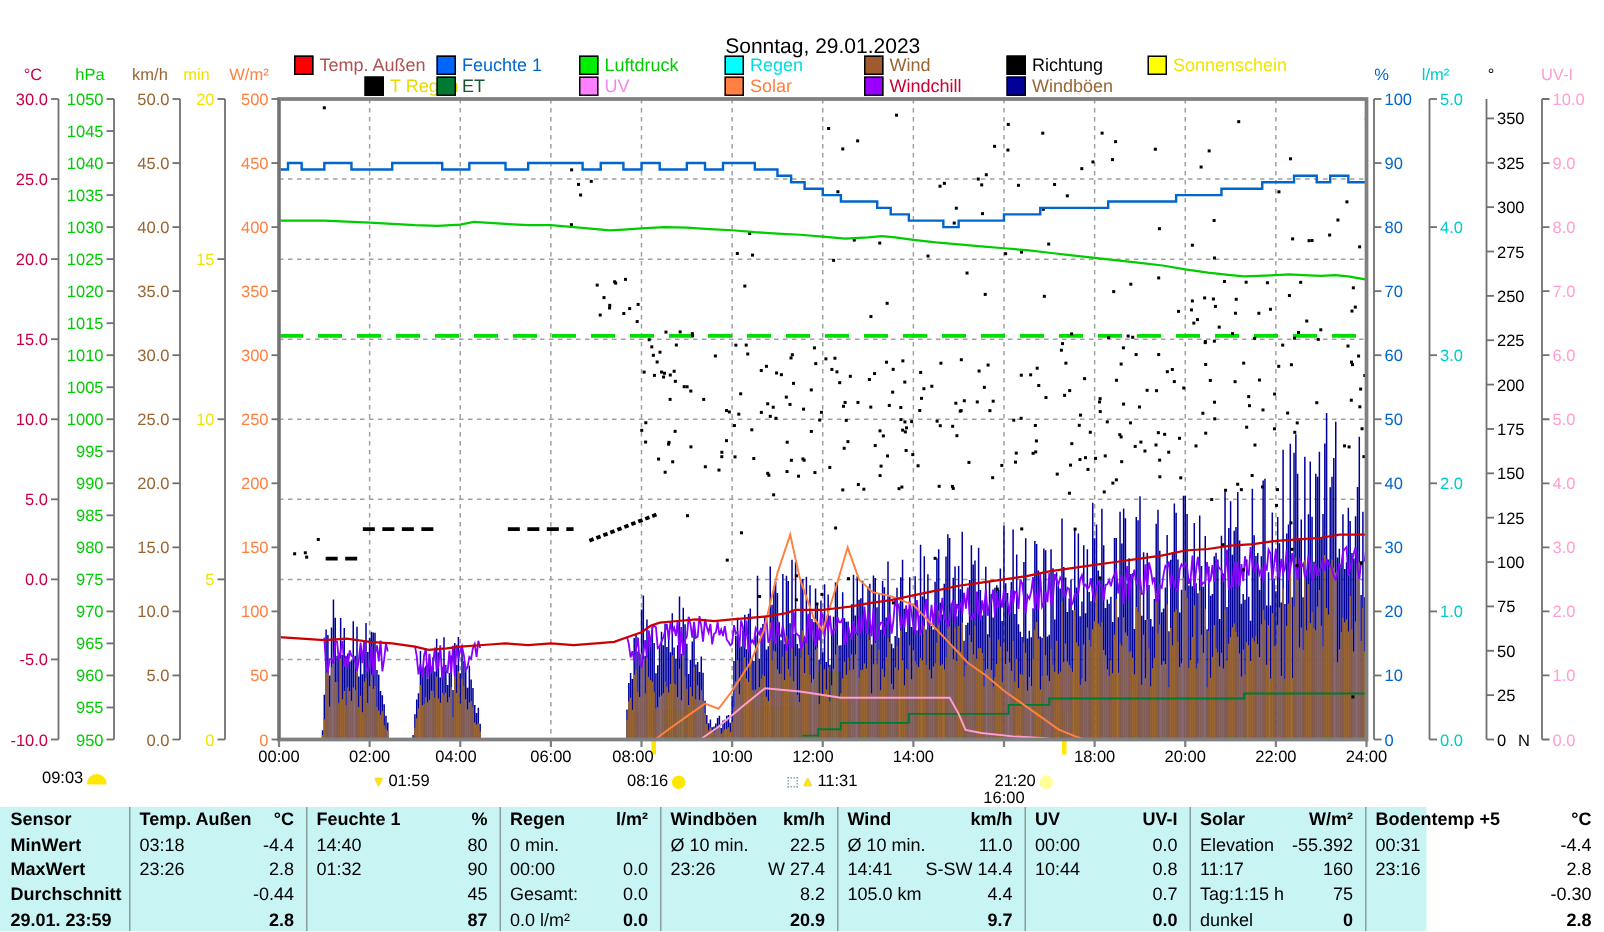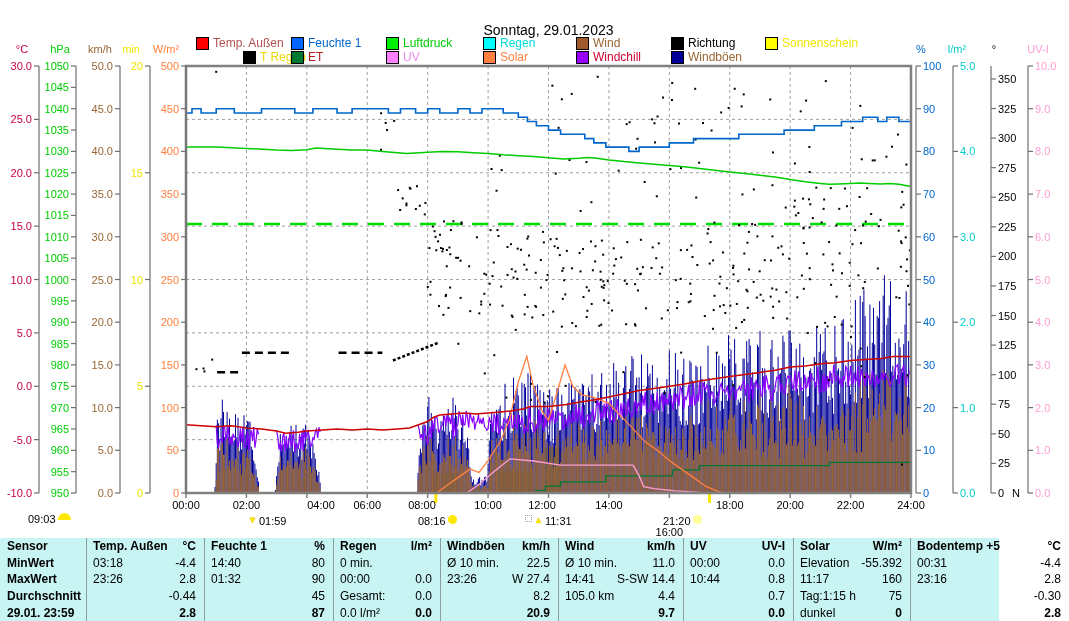--- a/index.html
+++ b/index.html
@@ -63,7 +63,7 @@
         <span class="swatch" style="background: rgb(0, 0, 0);"></span>
         <span>T Regen</span>
       </div>
-      <div class="legend-item" style="left: 291px; top: 50px; color: #b91c1c;">
+      <div class="legend-item" style="left: 291px; top: 50px; color: #14532d;">
         <span class="swatch" style="background: rgb(0, 122, 51);"></span>
         <span>ET</span>
       </div>

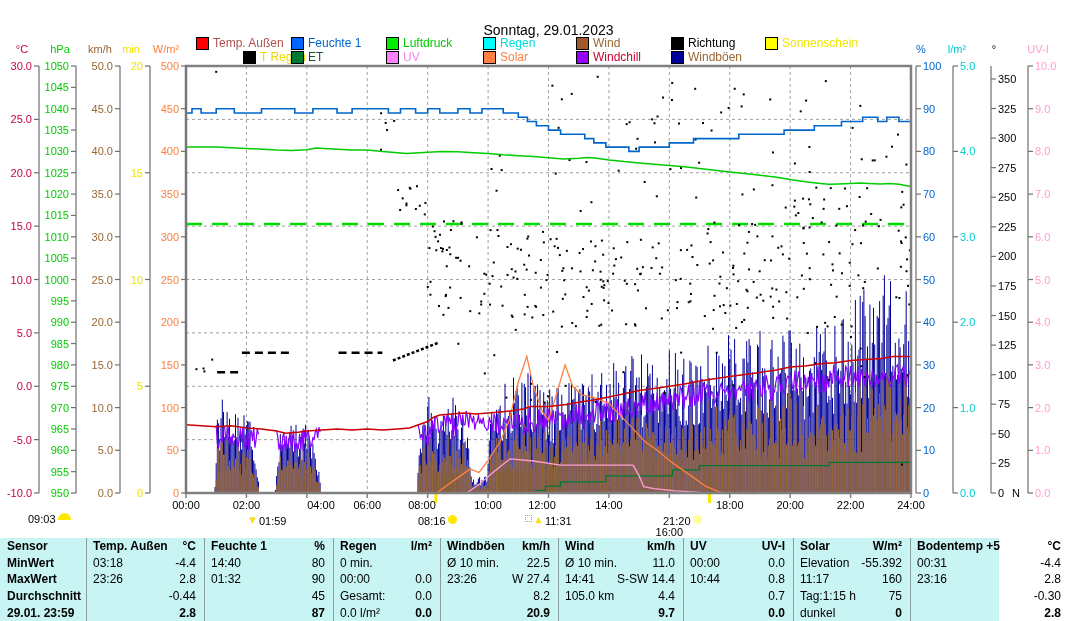--- a/index.html
+++ b/index.html
@@ -791,7 +791,7 @@
   <div id="xlabels">
       <div class="xlabel" style="left: 186px;">00:00</div>
       <div class="xlabel" style="left: 246.417px;">02:00</div>
-      <div class="xlabel" style="left: 321px;">04:00</div>
+      <div class="xlabel" style="left: 304px;">04:00</div>
       <div class="xlabel" style="left: 367.25px;">06:00</div>
       <div class="xlabel" style="left: 422px;">08:00</div>
       <div class="xlabel" style="left: 488.083px;">10:00</div>

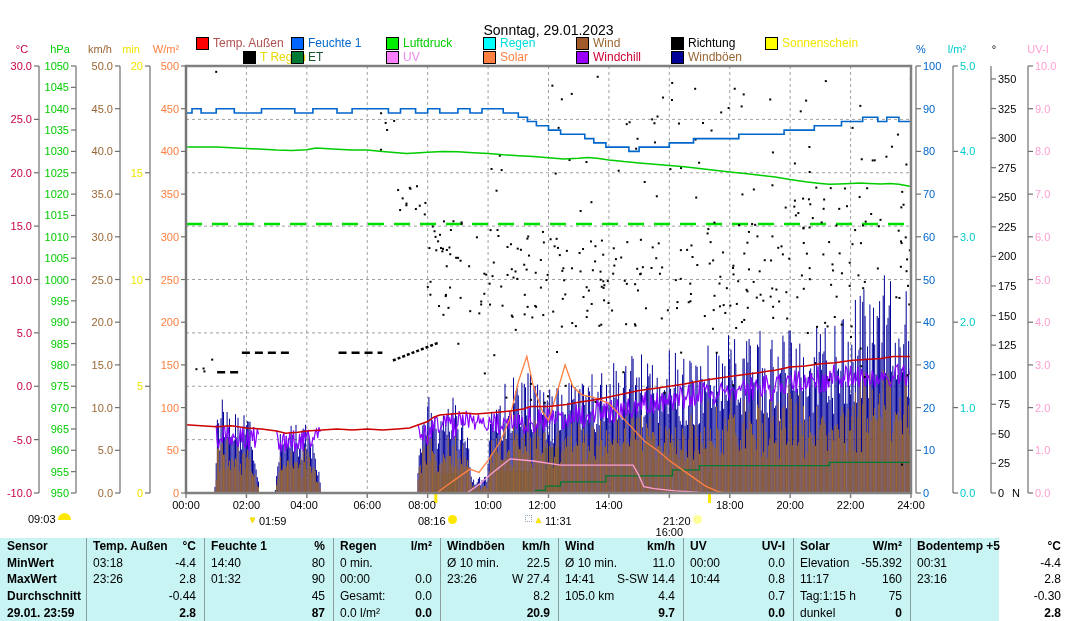--- a/index.html
+++ b/index.html
@@ -11,7 +11,7 @@
   .swatch{width:11px;height:11px;border:1px solid #000;display:inline-block;flex:0 0 auto;}
   #chart-svg{position:absolute;left:0;top:0;}
   .xlabel{position:absolute;transform:translateX(-50%);font-size:11px;color:#000;top:499px;white-space:nowrap;}
-  .ev{position:absolute;display:flex;align-items:flex-start;gap:2px;font-size:11px;color:#000;white-space:nowrap;}
+  .ev{position:absolute;display:flex;align-items:center;gap:2px;font-size:11px;color:#000;white-space:nowrap;}
   .ic-moon-dome{width:13px;height:7px;background:#ffe800;border-radius:7px 7px 0 0;display:inline-block;}
   .ic-sun-dot{width:9px;height:9px;background:#ffe800;border-radius:50%;display:inline-block;}
   .ic-pale-dot{width:9px;height:9px;background:#ffff99;border-radius:50%;display:inline-block;}

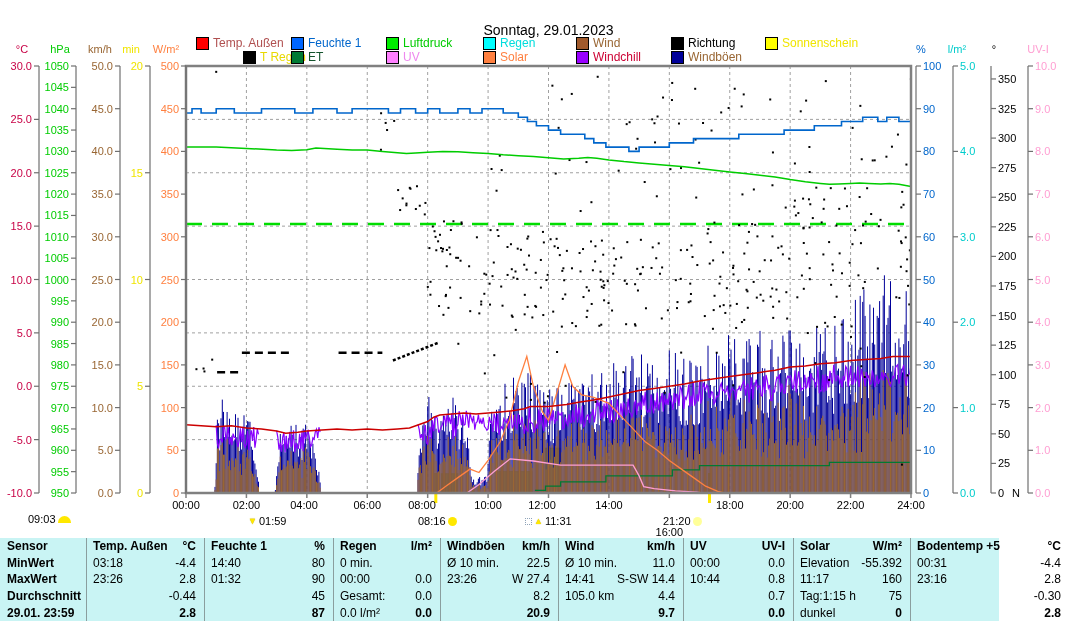--- a/index.html
+++ b/index.html
@@ -17,7 +17,7 @@
   .ic-pale-dot{width:9px;height:9px;background:#ffff99;border-radius:50%;display:inline-block;}
   .ic-arrow-down,.ic-arrow-up{color:#ffe800;font-size:9px;text-shadow:0 0 1px #a89000;}
   .ic-box{width:5px;height:5px;border:1px dotted #8fa3b8;display:inline-block;}
-  #table{position:absolute;left:0;top:538px;width:951px;height:83px;background:#c9f4f4;font-size:12px;color:#000;padding-left:48px;}
+  #table{position:absolute;left:0;top:538px;width:951px;height:83px;background:#c9f4f4;font-size:12px;color:#000;}
   .tcol{position:absolute;top:0;height:83px;}
   .tsep{position:absolute;top:0;width:1px;height:83px;background:#8a9e9e;}
   .trow{height:16.6px;display:flex;justify-content:space-between;align-items:center;overflow:hidden;}

